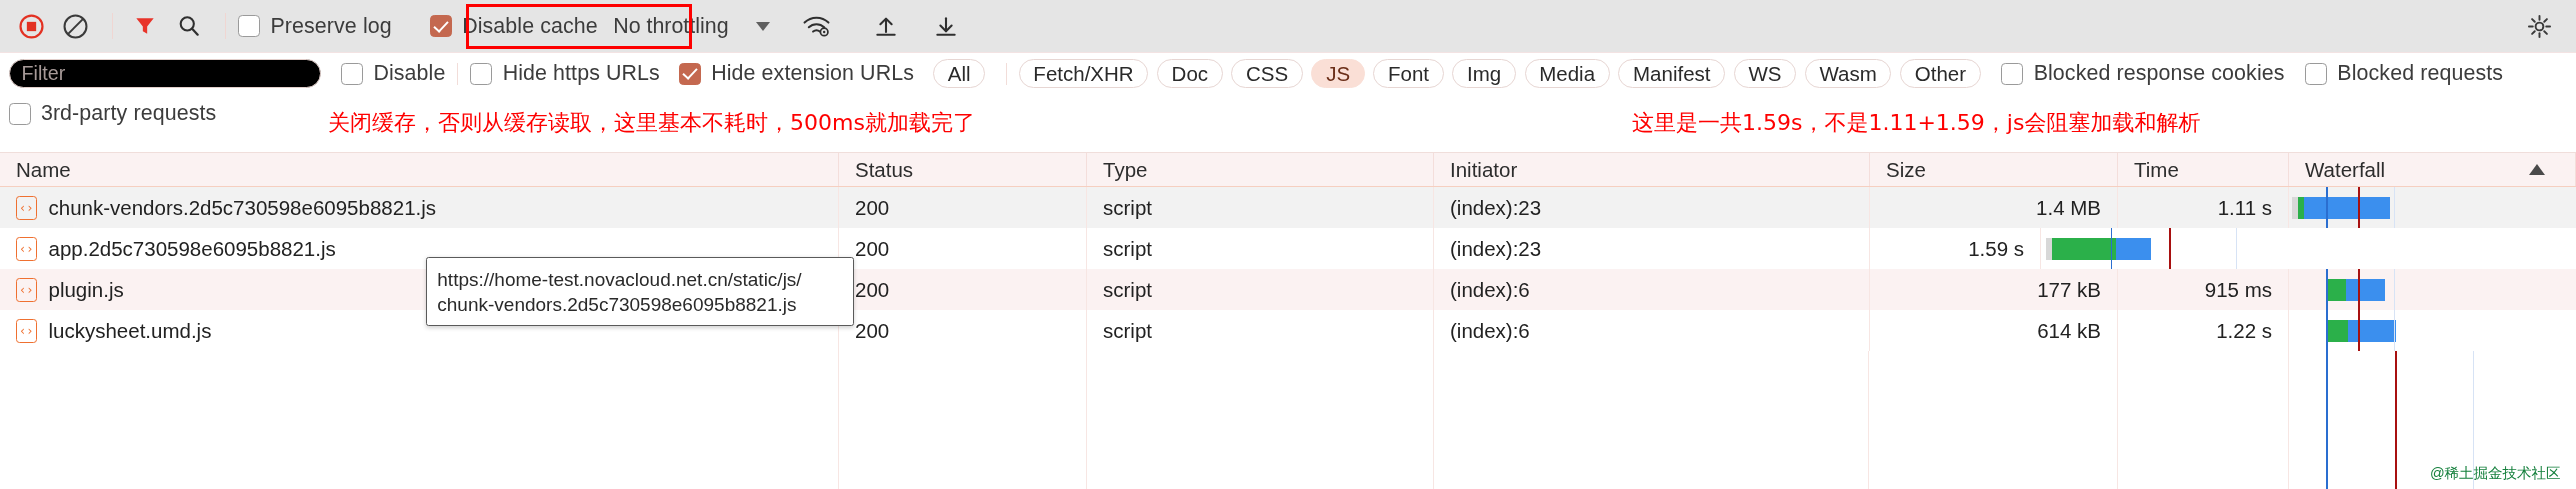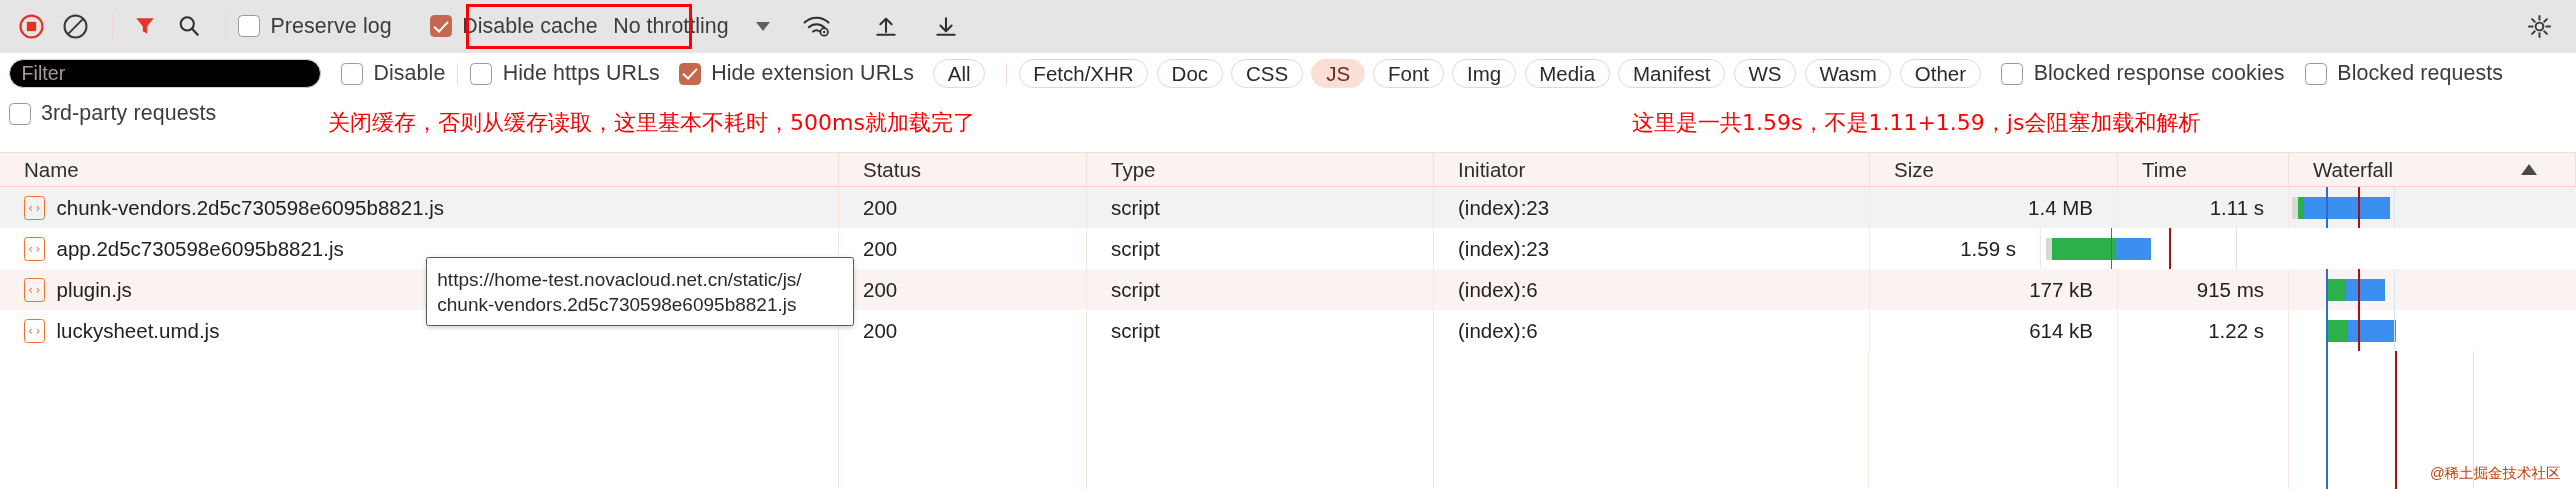--- a/index.html
+++ b/index.html
@@ -180,7 +180,7 @@
     color: #2d2d2d;
   }
   .th, .td {
-    padding: 0 24px;
+    padding: 0 16px;
     overflow: hidden;
     white-space: nowrap;
     display: flex;

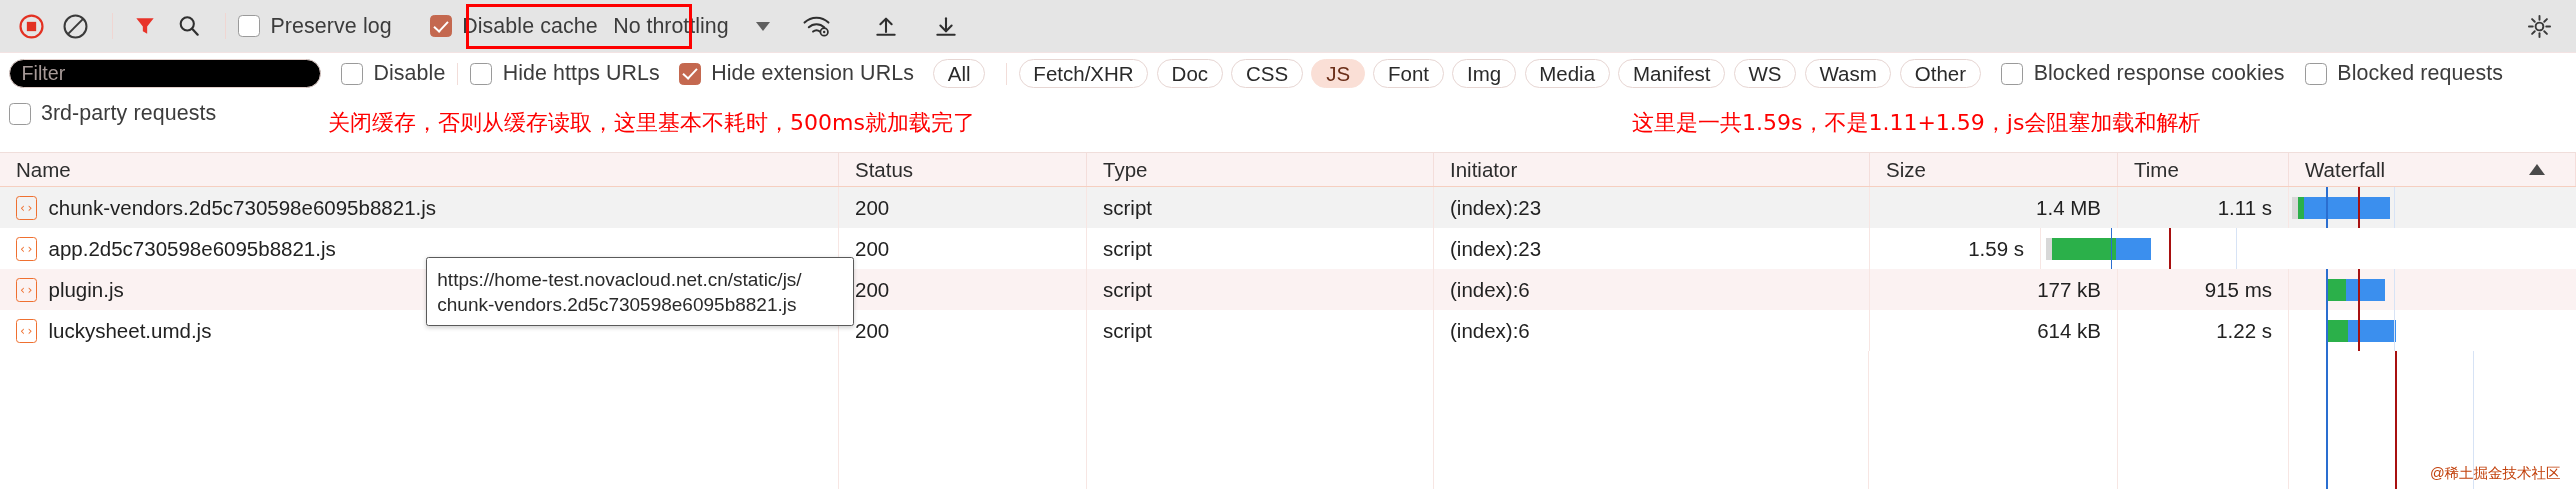--- a/index.html
+++ b/index.html
@@ -272,7 +272,7 @@
     position: absolute;
     right: 15.4px; bottom: 6.8px;
     font-size: 14.5px;
-    color: #c2410c;
+    color: #15803d;
   }
 
   svg { display: block; }

